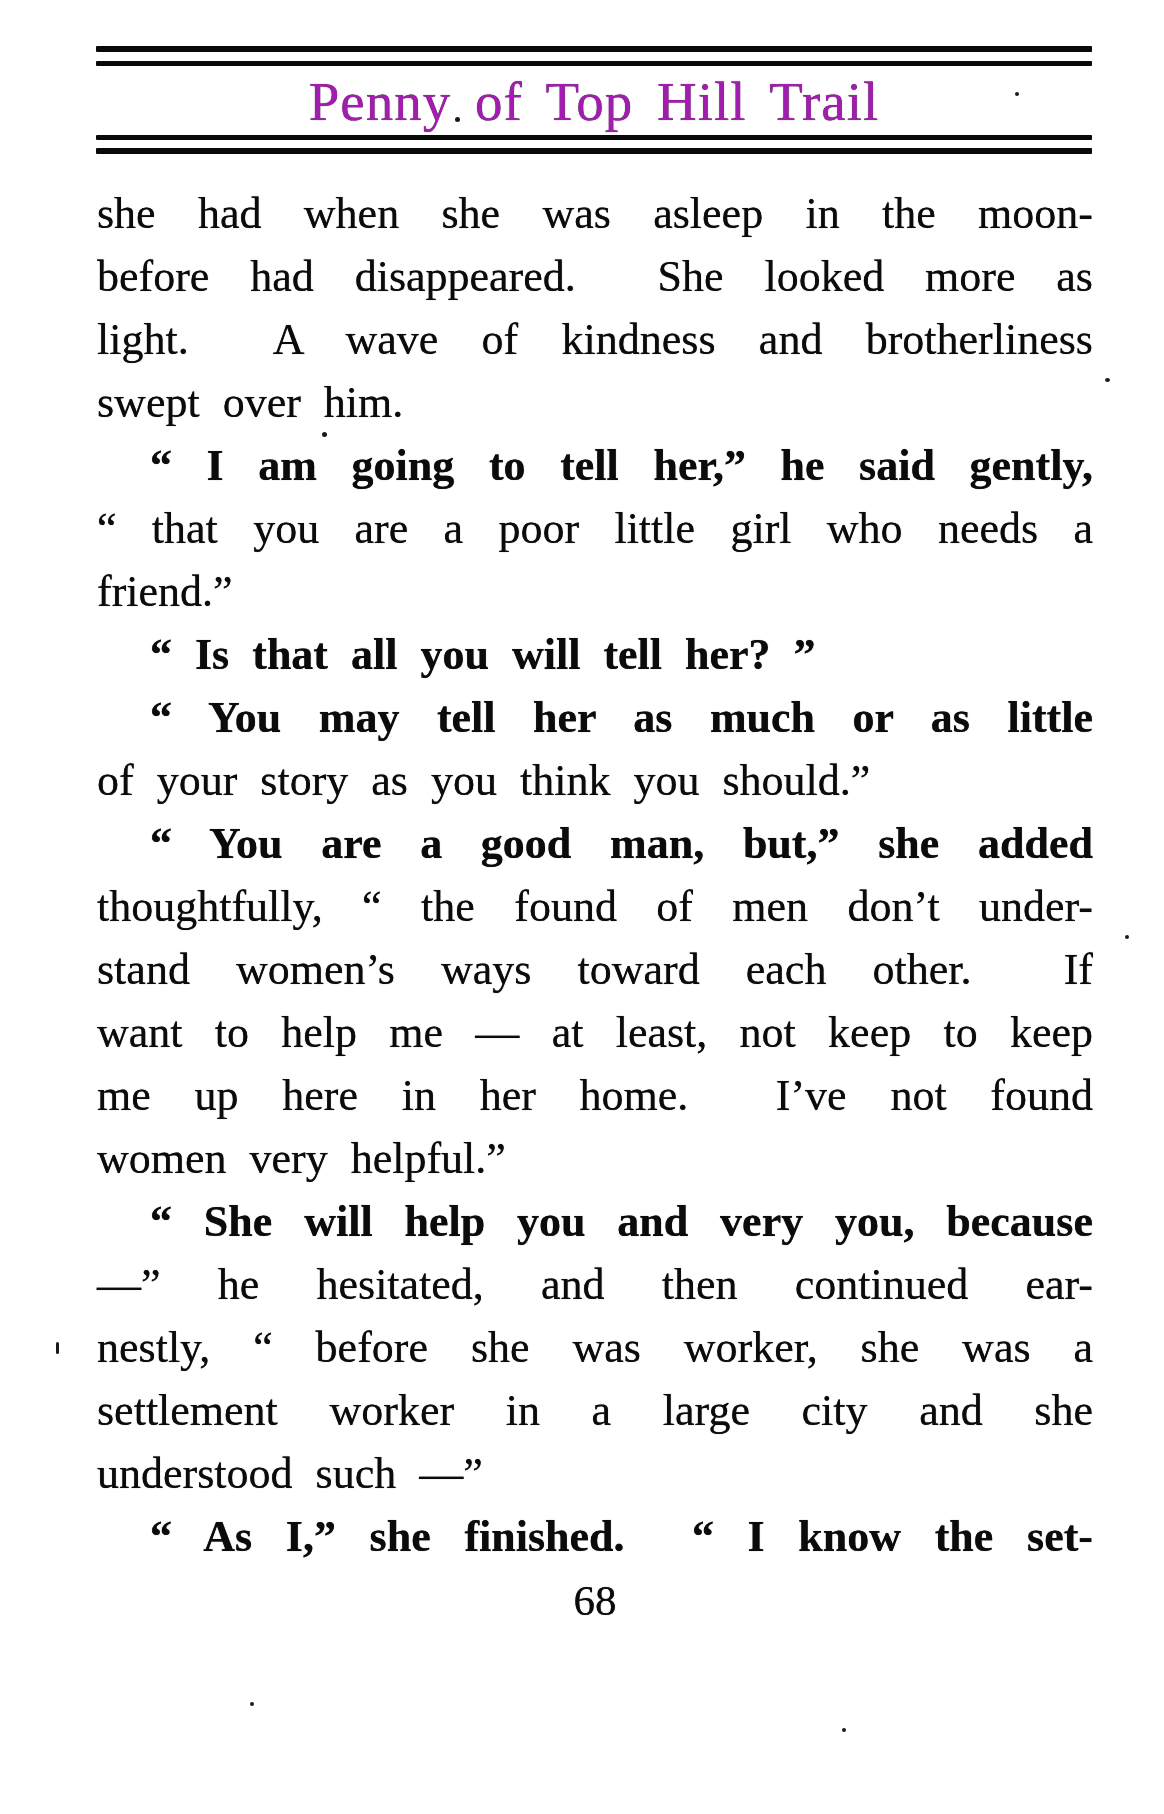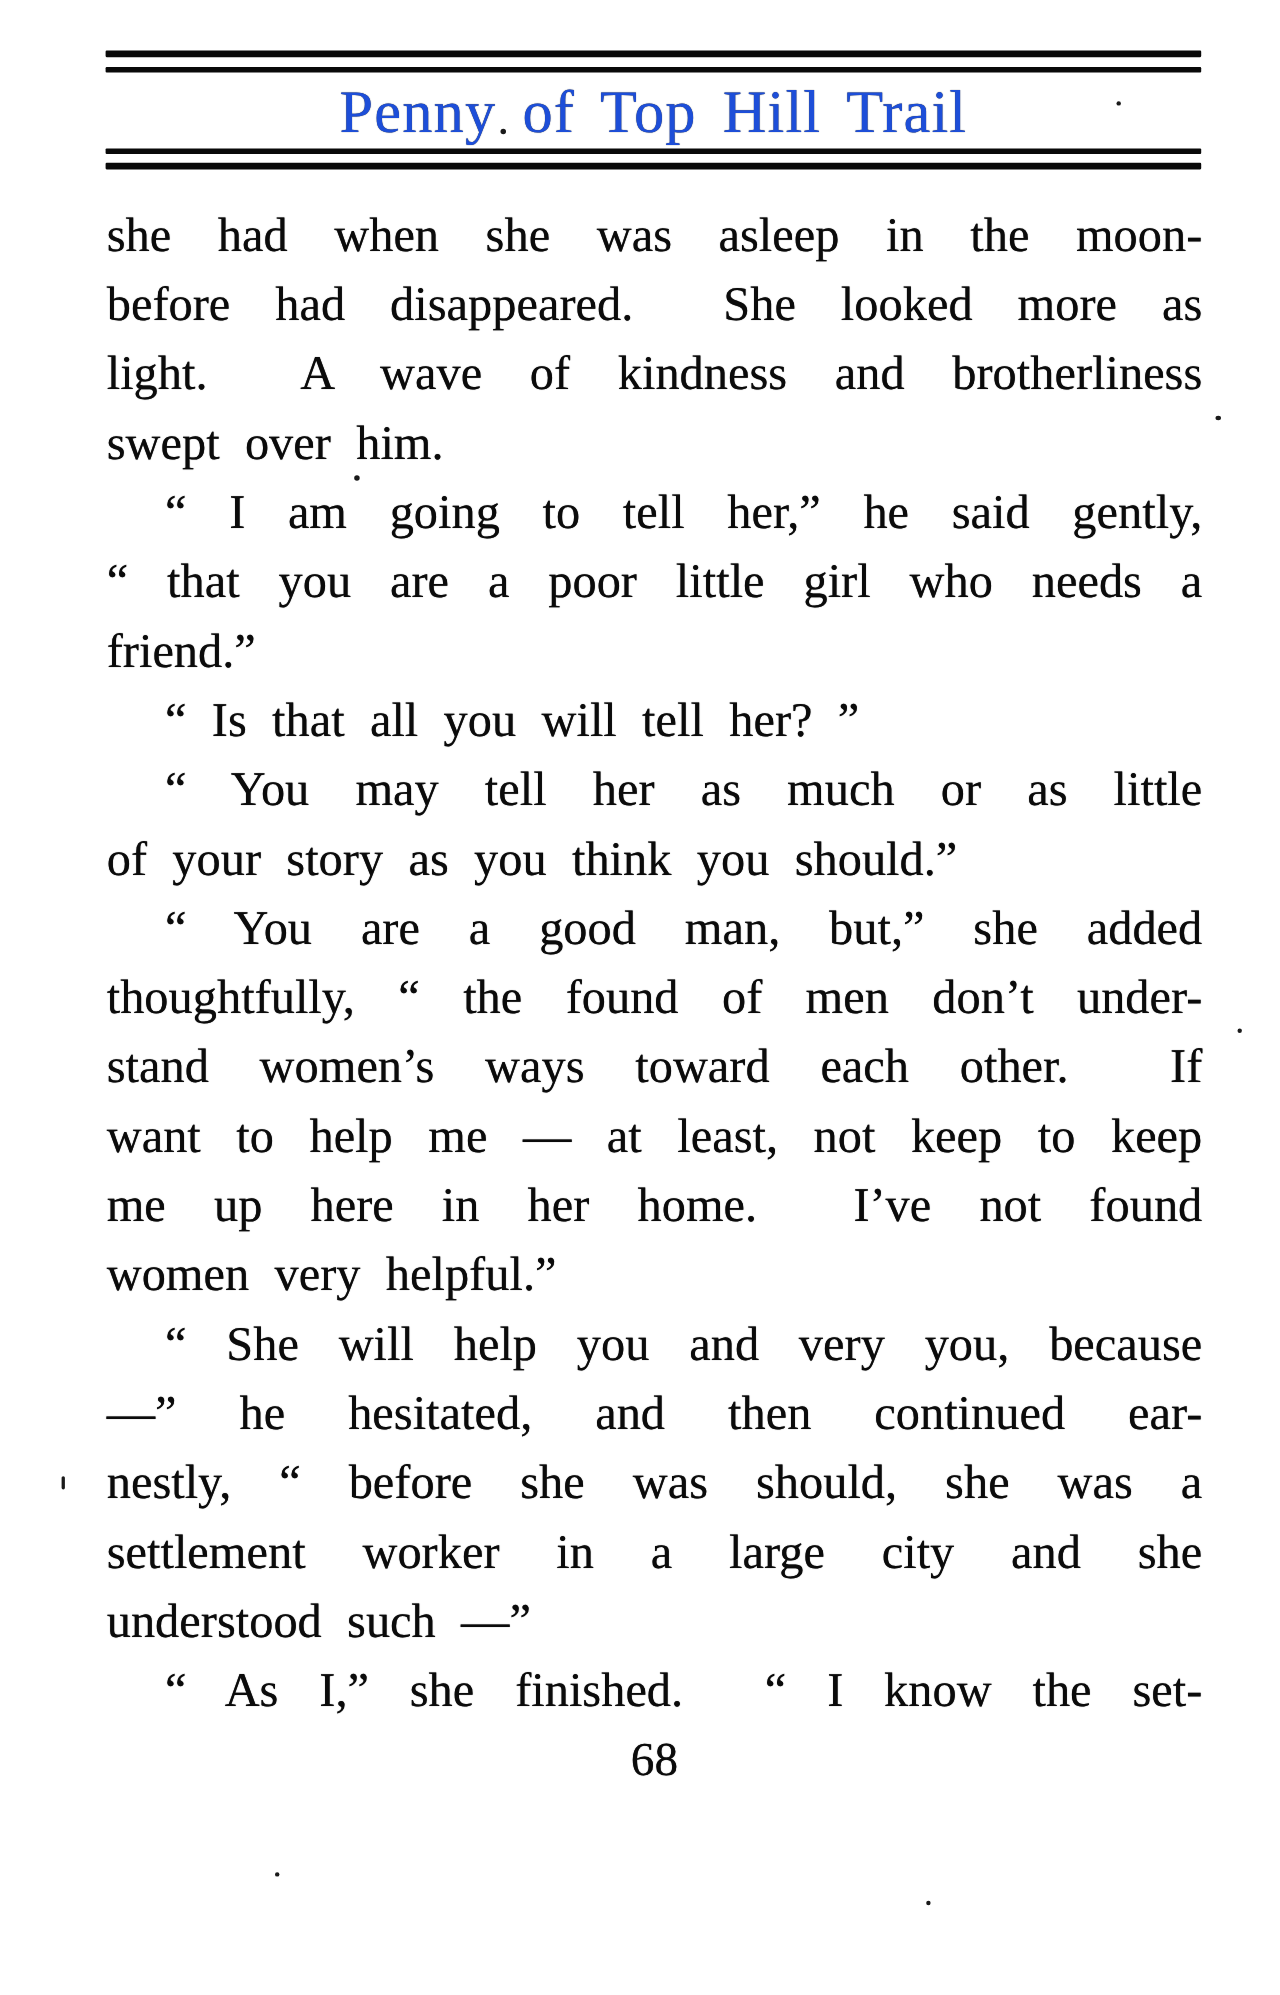--- a/index.html
+++ b/index.html
@@ -33,7 +33,7 @@
     font-size: 55px;
     letter-spacing: 1px;
     word-spacing: 9px;
-    color: #1d4ed8;
+    color: #a21caf;
     text-shadow: 0 0 0.8px rgba(0,0,0,0.85);
     white-space: nowrap;
   }

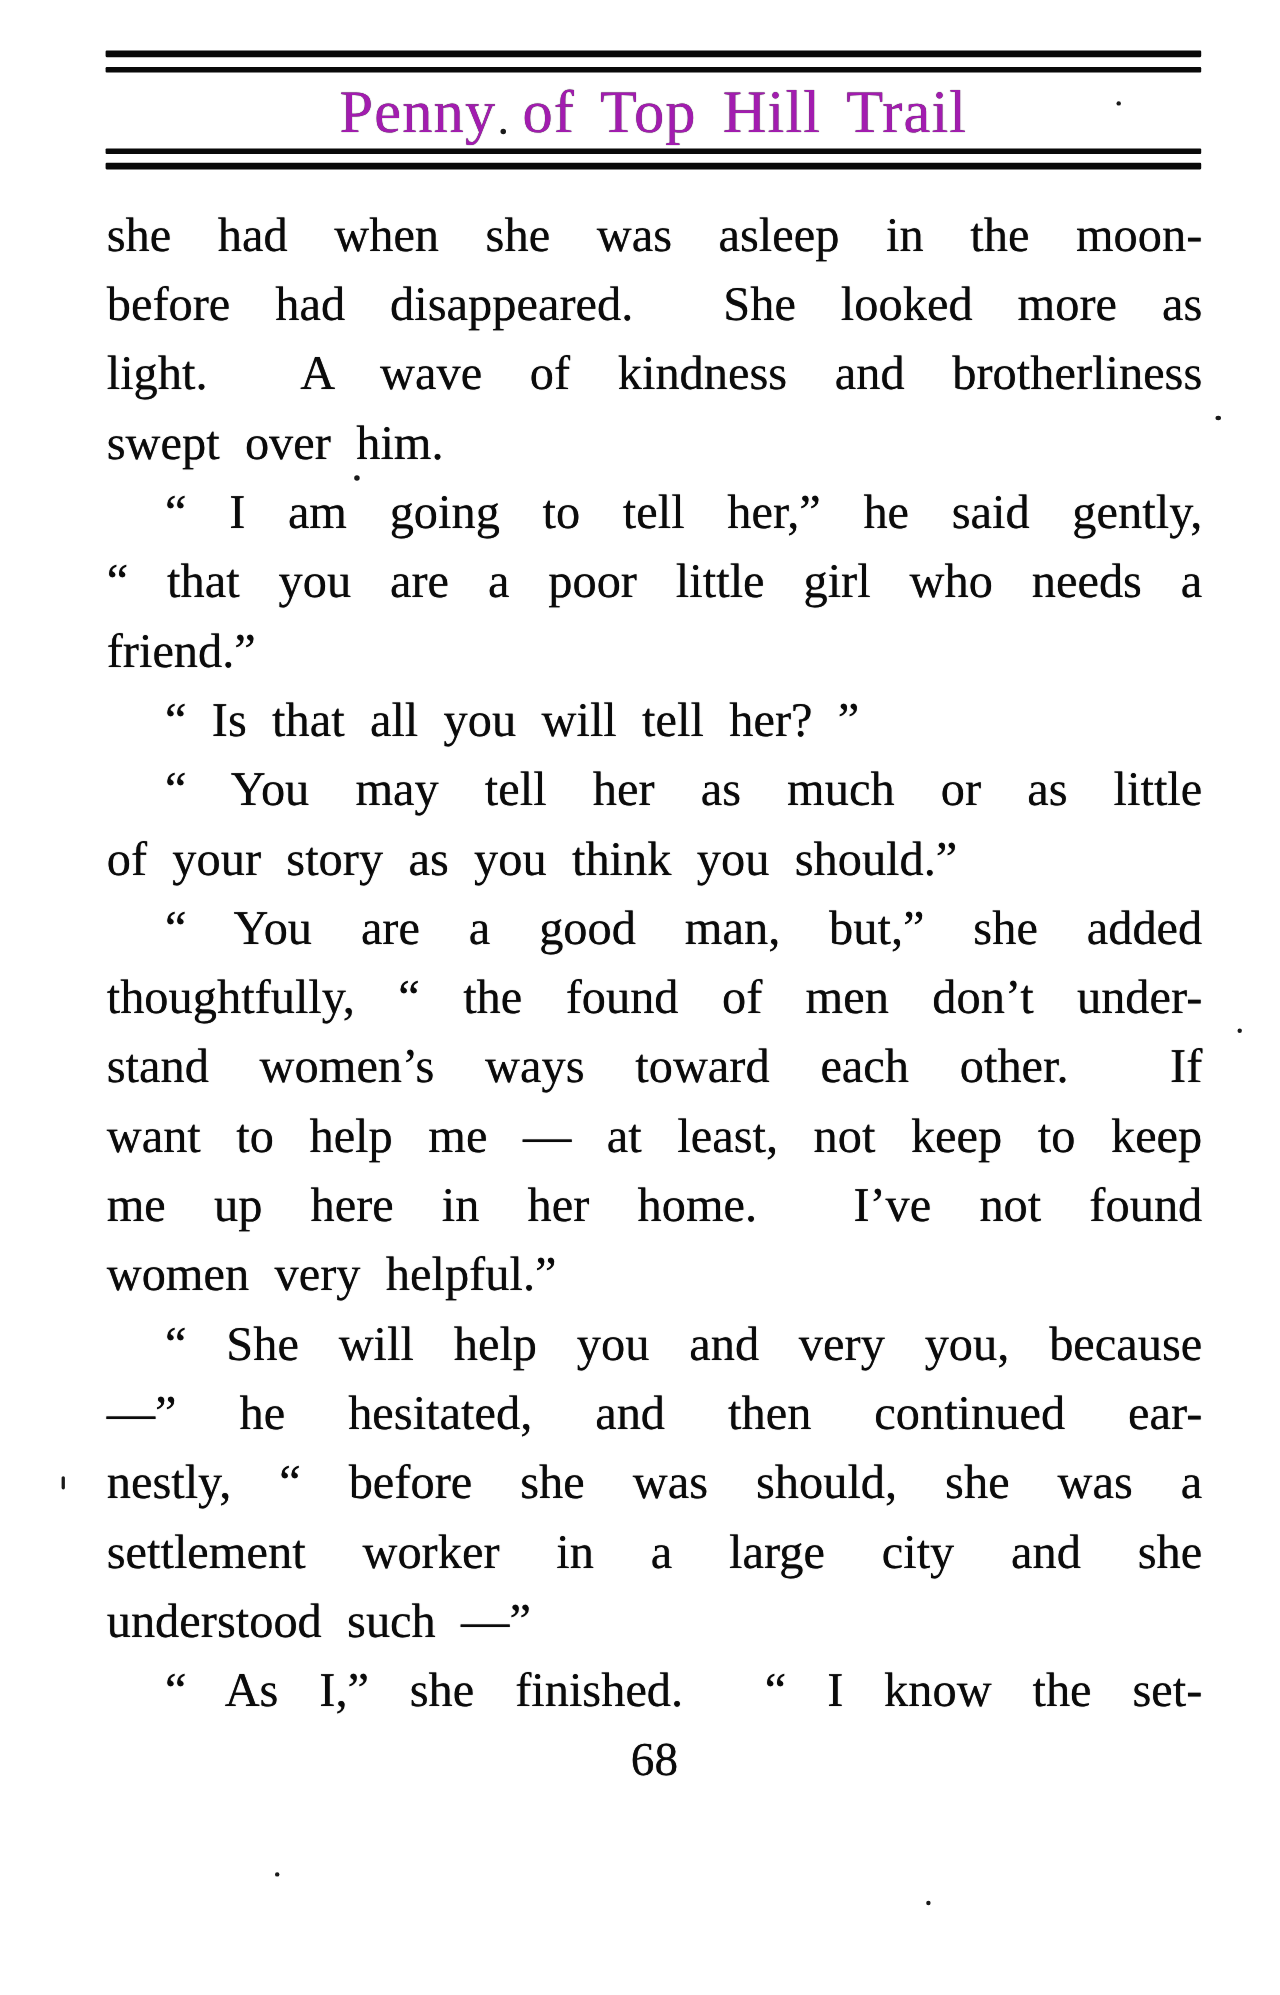--- a/index.html
+++ b/index.html
@@ -57,7 +57,7 @@
     text-align-last: left;
     word-spacing: 12px;
   }
-  .line.indent { padding-left: 53px; }
+  .line.indent { padding-left: 53px; font-weight: bold; }
 
   .folio {
     position: absolute;

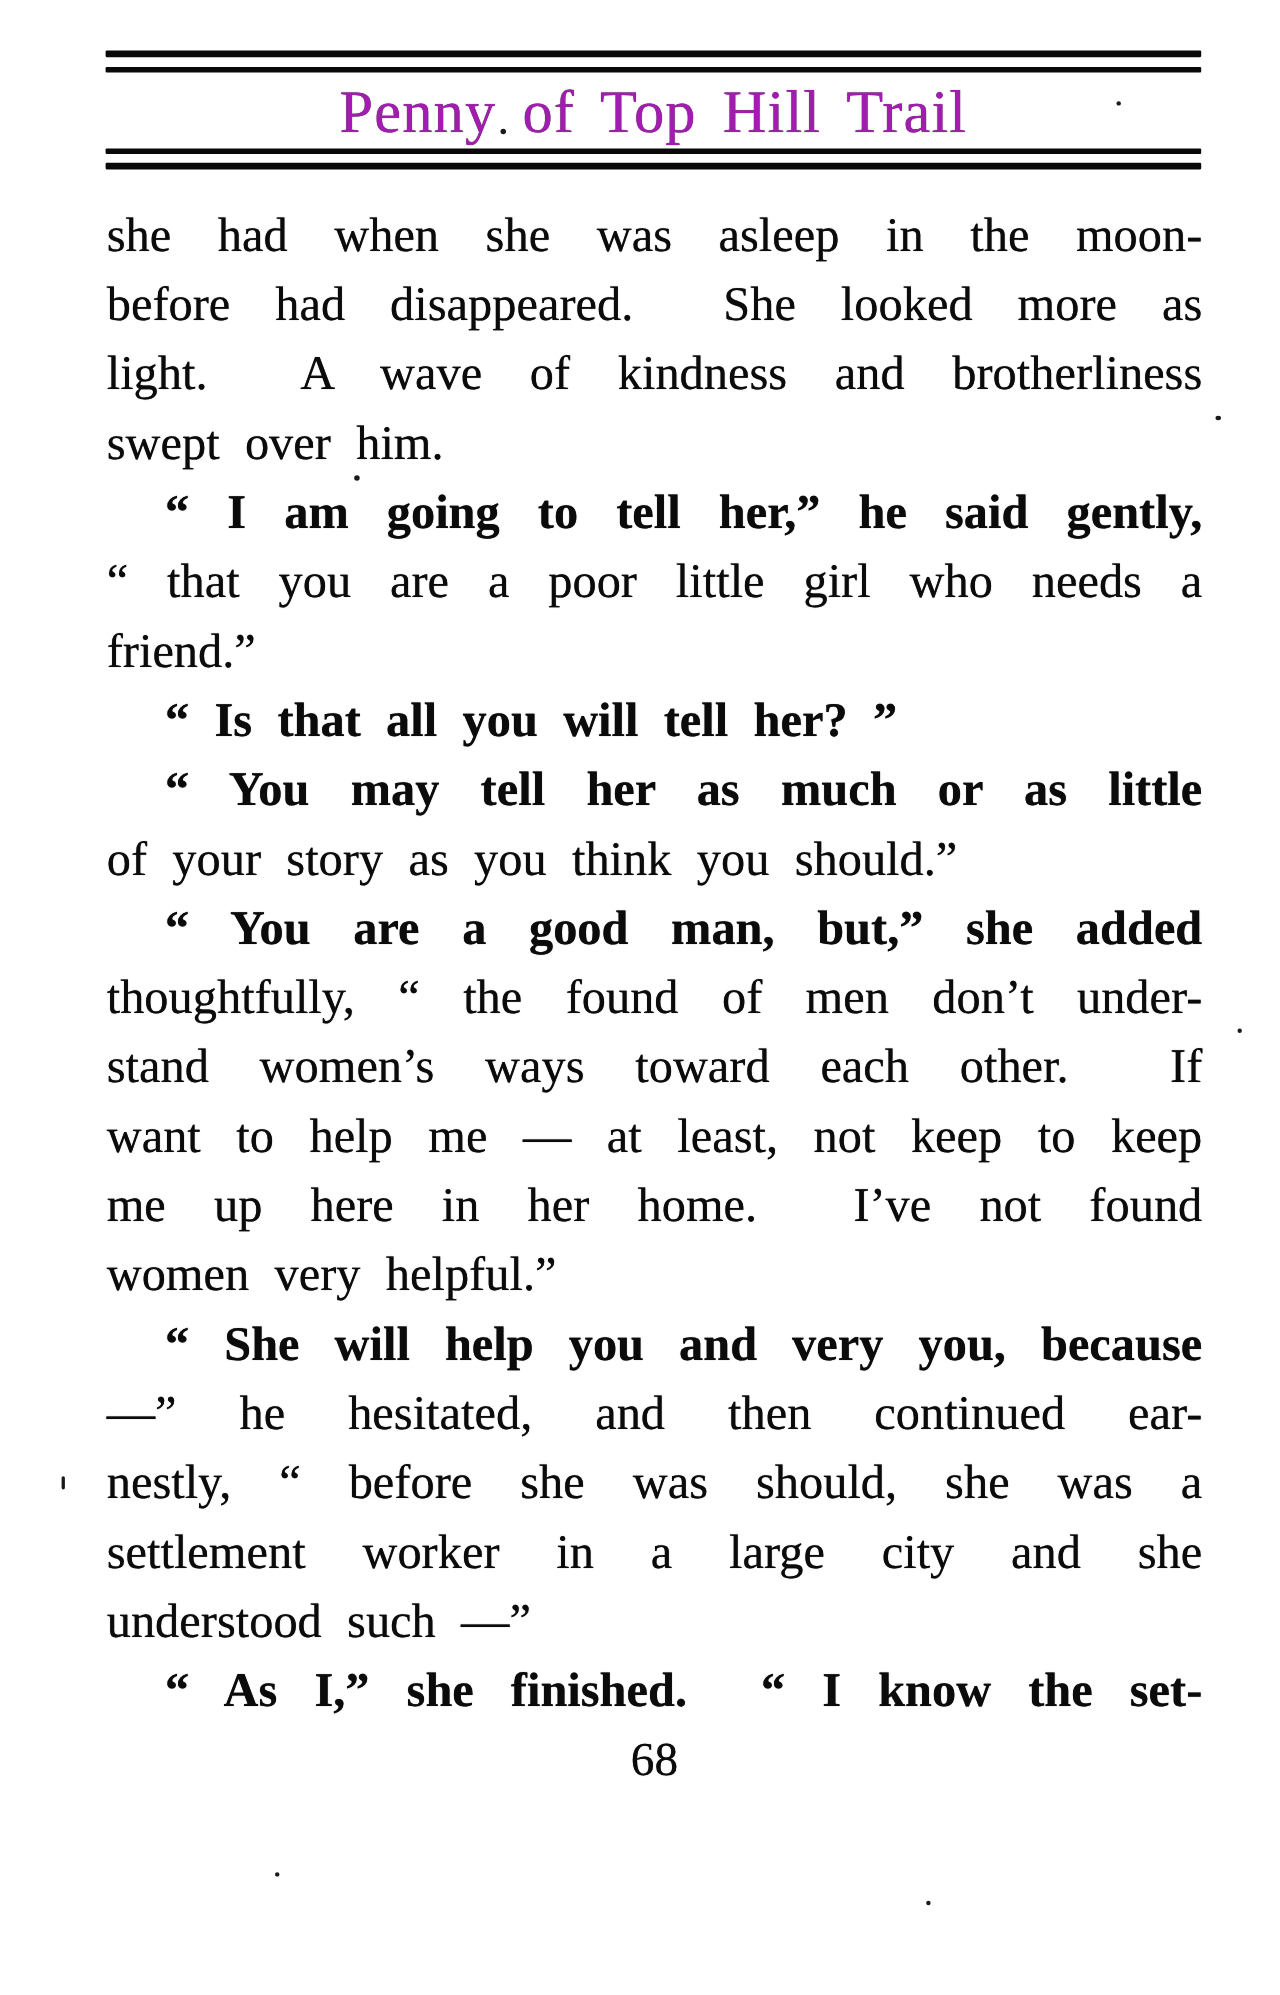--- a/index.html
+++ b/index.html
@@ -104,7 +104,7 @@
     <div class="line pe">women very helpful.”</div>
     <div class="line indent">“ She will help you and very you, because</div>
     <div class="line">—” he hesitated, and then continued ear-</div>
-    <div class="line">nestly, “ before she was should, she was a</div>
+    <div class="line">nestly, “ before she was worker, she was a</div>
     <div class="line">settlement worker in a large city and she</div>
     <div class="line pe">understood such —”</div>
     <div class="line indent">“ As I,” she finished.&nbsp; “ I know the set-</div>

